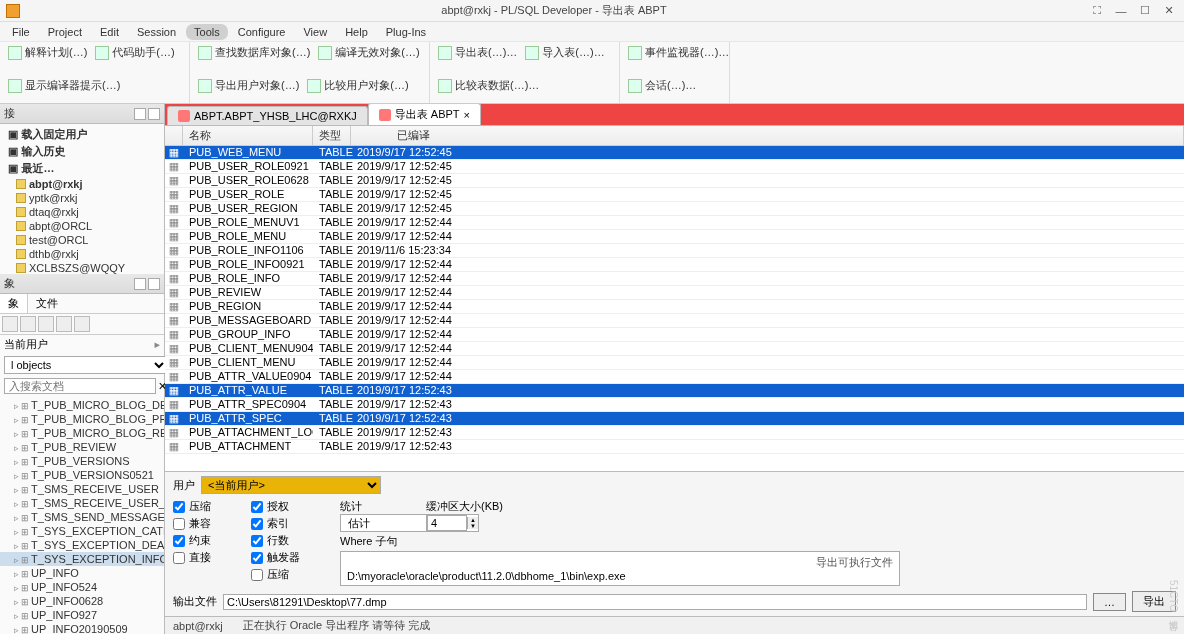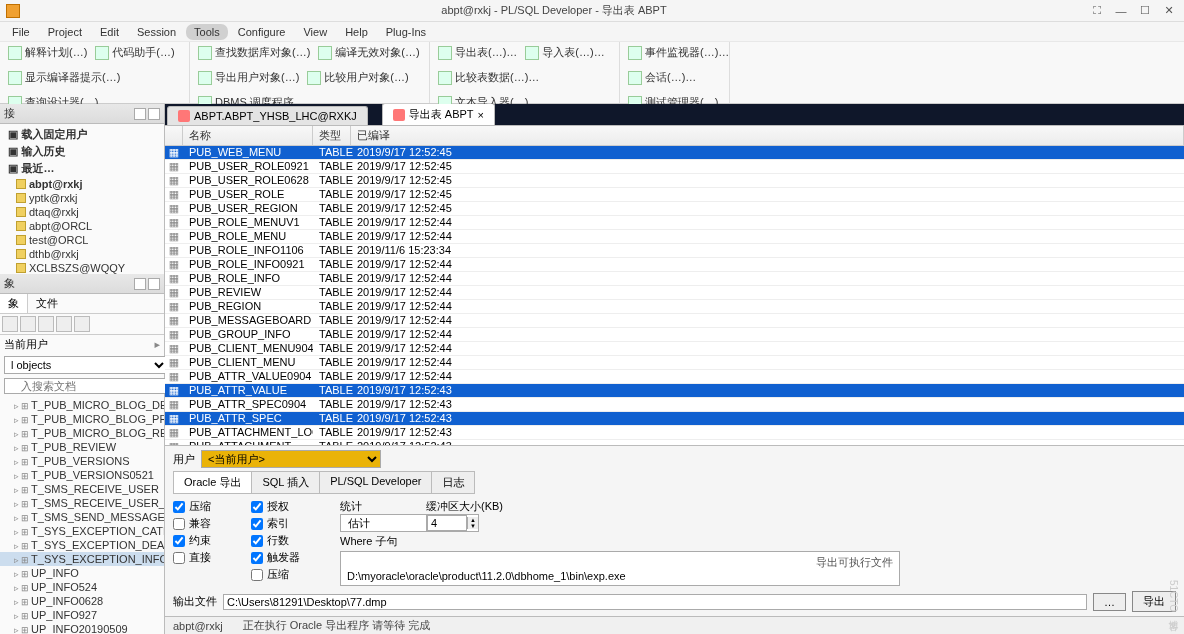--- a/index.html
+++ b/index.html
@@ -17,7 +17,7 @@
 
 .ribbon { display: flex; border-bottom: 1px solid #ccc; background: #f8f8f8; height: 62px; }
 .ribbon-group { border-right: 1px solid #ddd; display: flex; flex-direction: column; padding: 2px 6px 0 6px; }
-.rg-body { flex: 1; display: flex; flex-wrap: wrap; gap: 8px 4px; align-content: flex-start; }
+.rg-body { flex: 1; display: flex; flex-wrap: wrap; gap: 16px 4px; align-content: flex-start; }
 .rg-item { display: flex; align-items: center; gap: 3px; color: #333; white-space: nowrap; padding: 1px 2px; cursor: pointer; }
 .rg-item .ico { width: 14px; height: 14px; background: #dfe; border: 1px solid #9c9; display: inline-block; }
 .rg-label { text-align: center; color: #666; font-size: 10px; padding: 1px 0; }

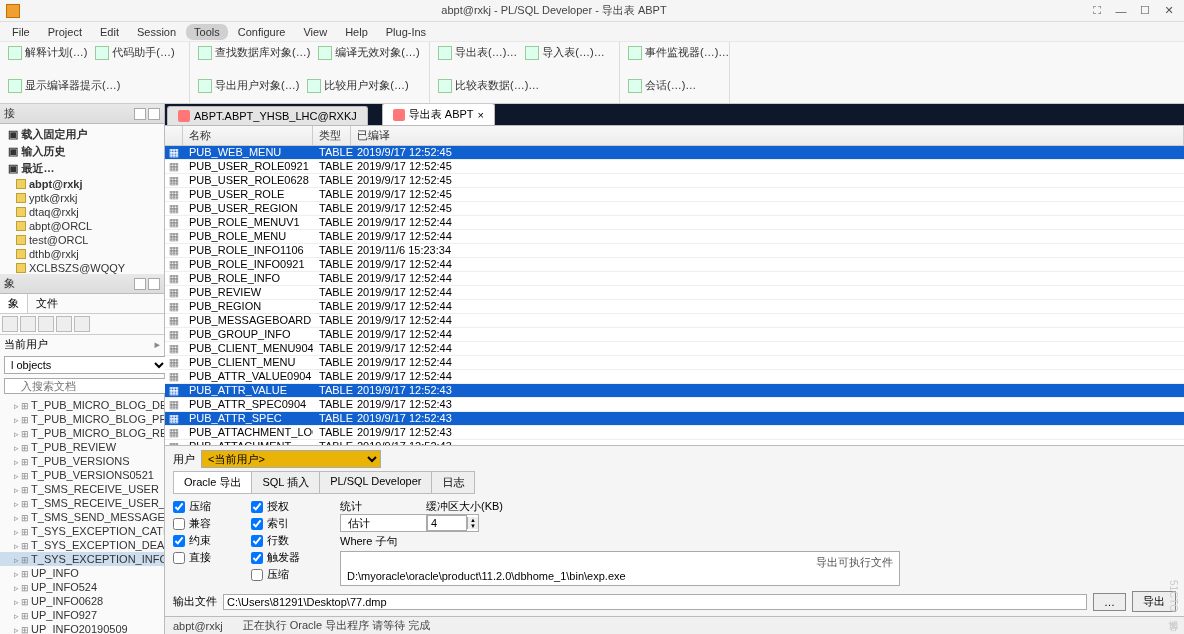--- a/index.html
+++ b/index.html
@@ -47,7 +47,7 @@
 .obj-item::before { content: "▹ ⊞ "; color: #888; font-size: 9px; }
 
 .right { flex: 1; display: flex; flex-direction: column; overflow: hidden; }
-.tabs { height: 22px; display: flex; align-items: flex-end; background: #0f172a; border-bottom: 1px solid #bbb; padding-left: 2px; gap: 14px; }
+.tabs { height: 22px; display: flex; align-items: flex-end; background: #ef4444; border-bottom: 1px solid #bbb; padding-left: 2px; gap: 0; }
 .tab { padding: 3px 10px; background: #fff; border: 1px solid #bbb; border-bottom: none; border-radius: 3px 3px 0 0; cursor: pointer; display: flex; align-items: center; gap: 4px; }
 .tab .xico { width: 12px; height: 12px; background: #f77; display: inline-block; border-radius: 2px; }
 .tab.inactive { background: #e4e4e4; }

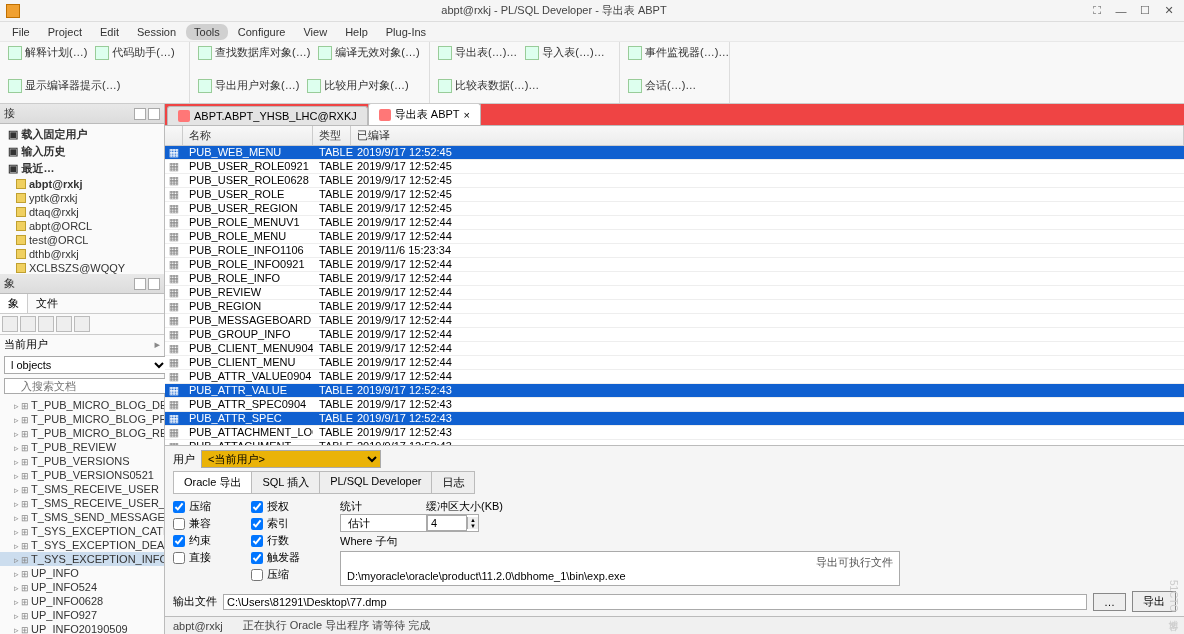--- a/index.html
+++ b/index.html
@@ -58,7 +58,7 @@
 .gh-ico { width: 18px; }
 .gh-name { width: 130px; }
 .gh-type { width: 38px; }
-.gh-date { flex: 1; }
+.gh-date { flex: 1; margin-left: 40px; }
 .grid-row { display: flex; border-bottom: 1px solid #eee; cursor: pointer; }
 .grid-row.sel { background: #1060d0; color: #fff; }
 .grid-row .c-ico { width: 18px; text-align: center; color: #888; }

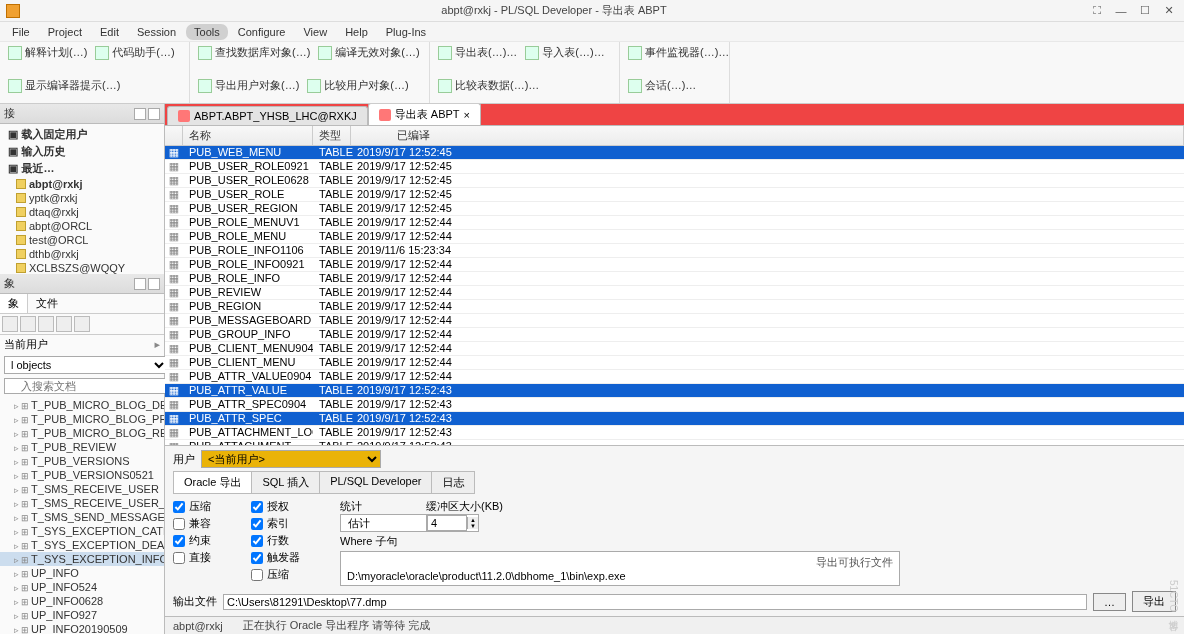--- a/index.html
+++ b/index.html
@@ -40,7 +40,7 @@
 .obj-scope .ri { color: #888; }
 .obj-select { width: 100%; border: 1px solid #aaa; padding: 1px 2px; margin: 2px 4px; background: #fff; }
 .search-row { display: flex; align-items: center; gap: 2px; padding: 2px 4px; }
-.search-row input { flex: 1; border: 1px solid #aaa; padding: 1px 16px; }
+.search-row input { flex: 1; border: 1px solid #aaa; padding: 1px 4px; }
 .obj-list { flex: 1; overflow-y: auto; padding: 2px 0; }
 .obj-item { padding: 1px 4px 1px 14px; white-space: nowrap; cursor: pointer; color: #333; }
 .obj-item.sel { background: #cde; }

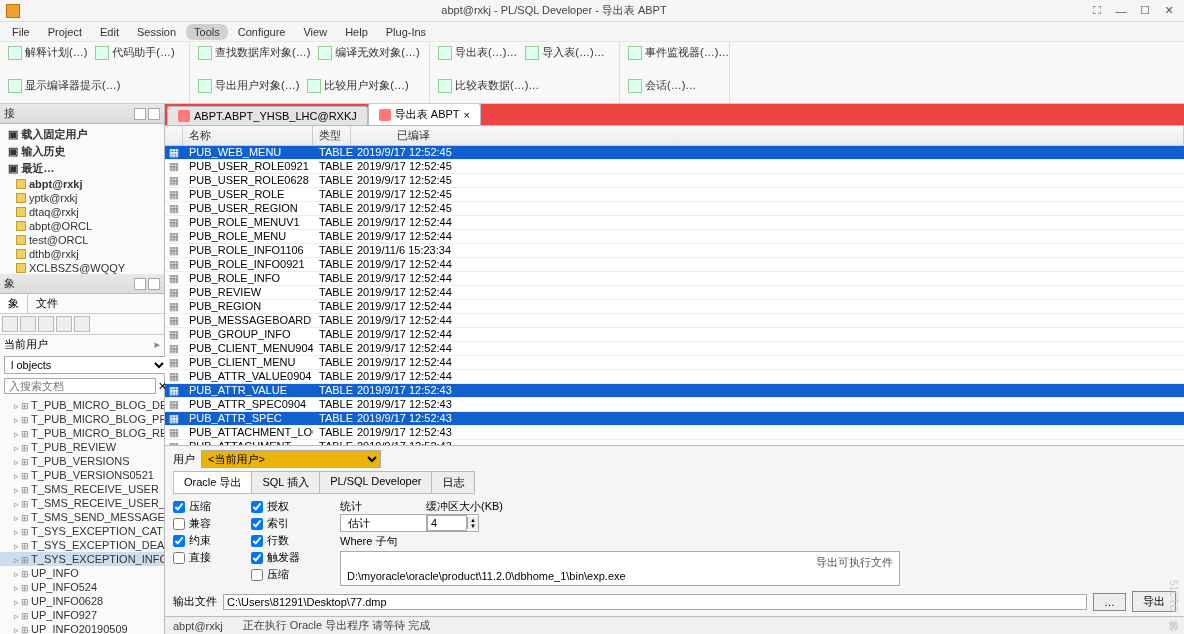--- a/index.html
+++ b/index.html
@@ -455,12 +455,6 @@
         <span>用户</span>
         <select><option>&lt;当前用户&gt;</option></select>
       </div>
-      <div class="subtabs" id="subtabs">
-          <div class="subtab">Oracle 导出</div>
-          <div class="subtab inactive">SQL 插入</div>
-          <div class="subtab inactive">PL/SQL Developer</div>
-          <div class="subtab inactive">日志</div>
-        </div>
       <div class="opts">
         <div class="opt-col">
           <label class="chk-row">

